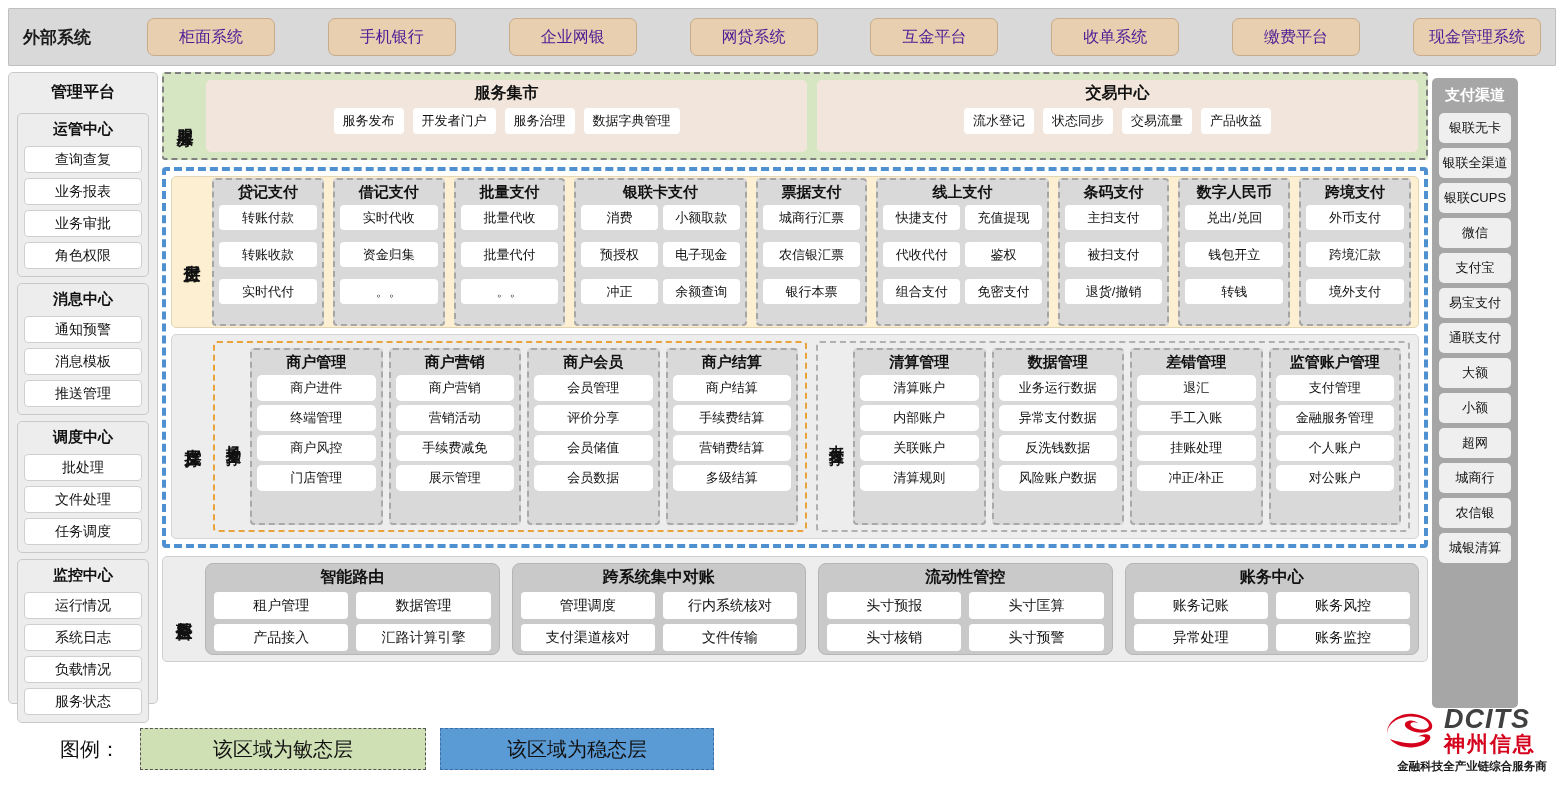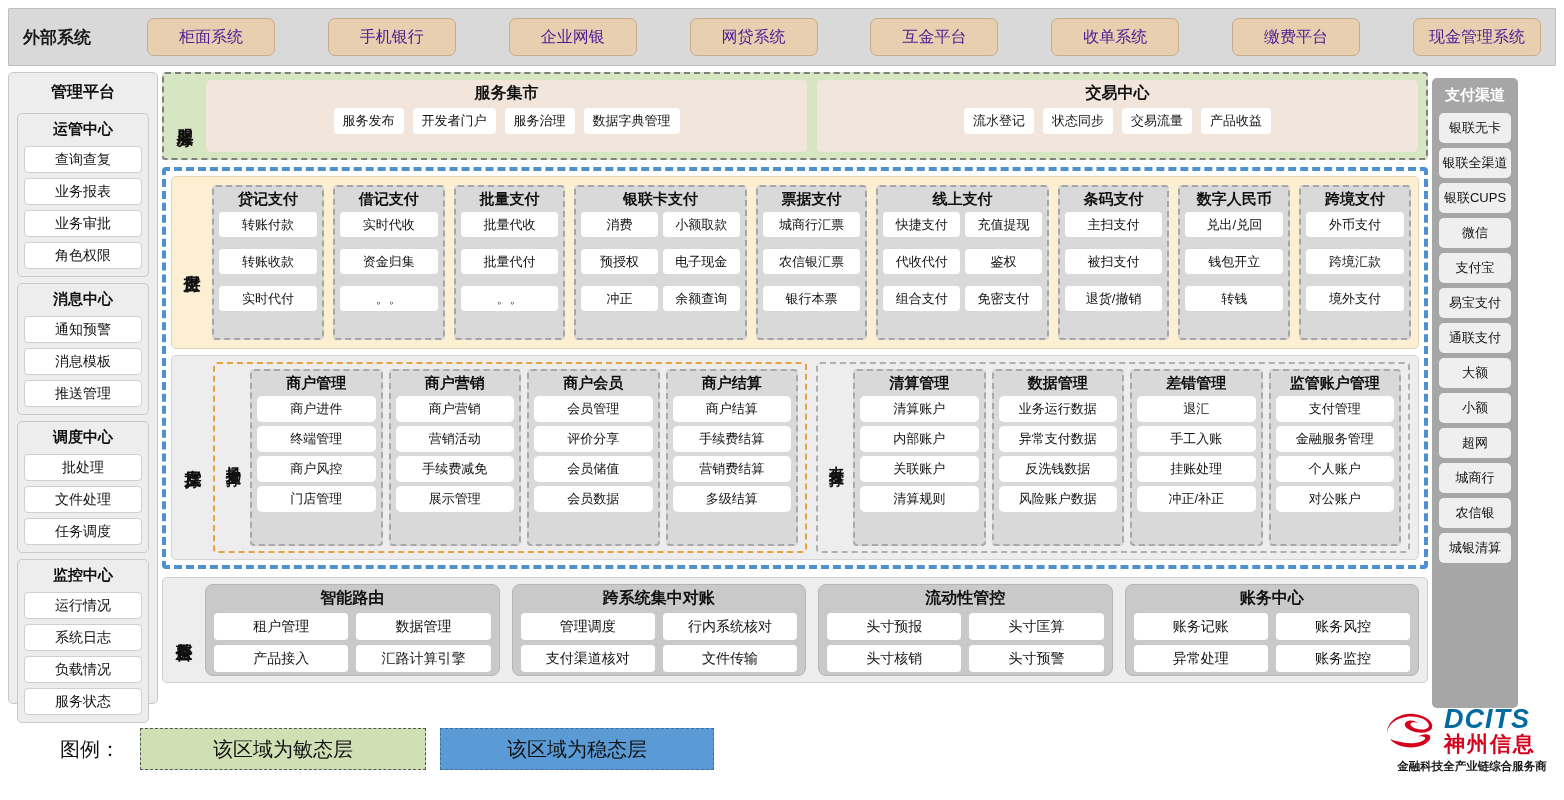--- a/index.html
+++ b/index.html
@@ -93,7 +93,7 @@
   
   .pay-layer {
     background:#fdf0d2; border:1px solid #e2d5b4; border-radius:5px;
-    padding:8px 7px; display:flex; align-items:stretch; gap:7px; height:173px;
+    padding:1px 7px; display:flex; align-items:stretch; gap:7px; height:152px;
   }
   .pay-groups { display:flex; gap:9px; flex:1; }
   .pgroup {

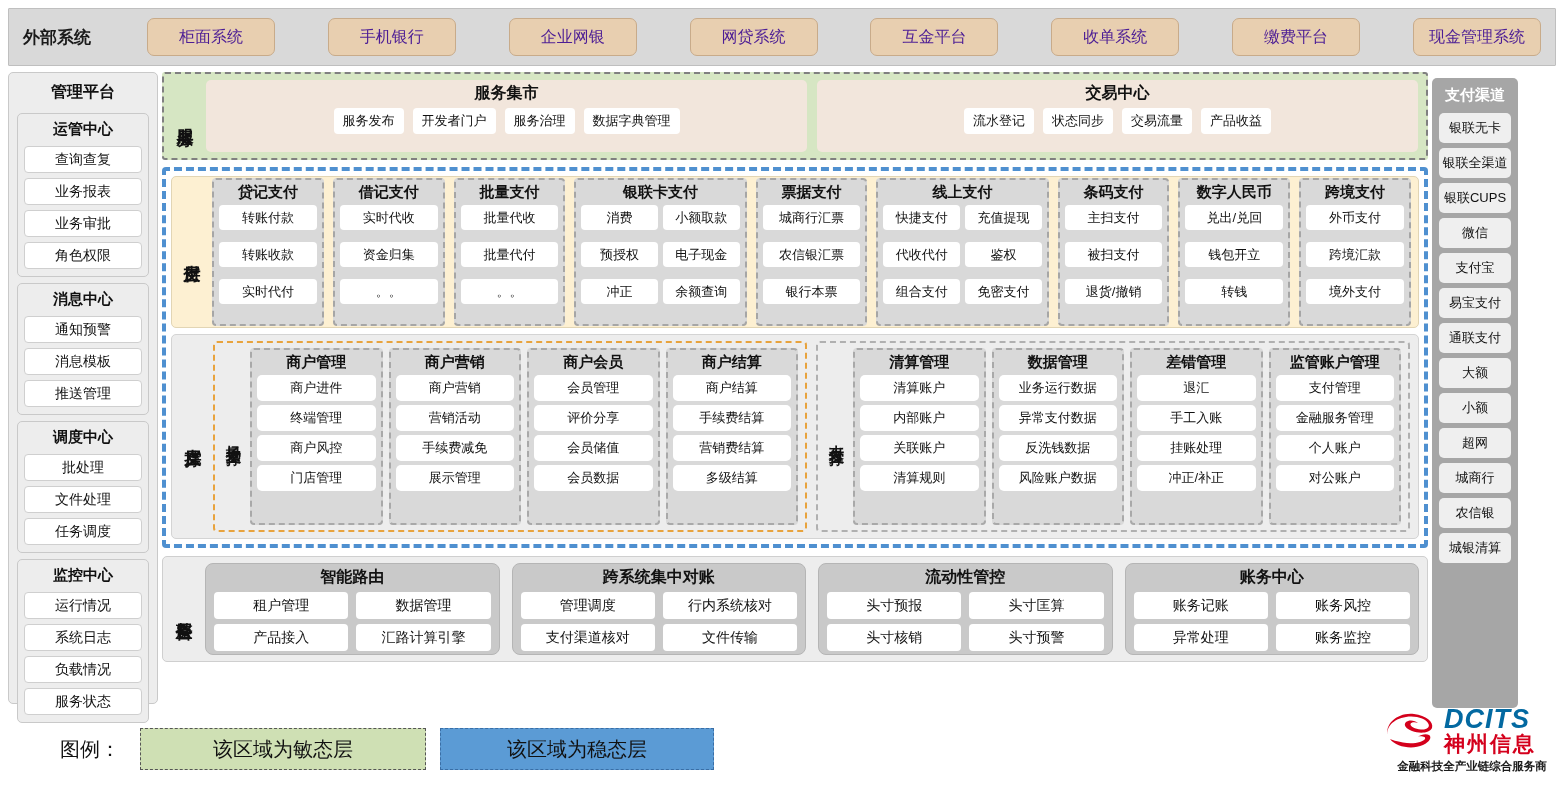--- a/index.html
+++ b/index.html
@@ -172,7 +172,7 @@
   .logo { position:absolute; left:1382px; top:706px; width:180px; height:90px; }
   .logo-row { display:flex; align-items:center; gap:4px; }
   .logo-text { display:flex; flex-direction:column; line-height:1; }
-  .logo-dcits { font-size:27px; font-weight:bold; color:#0369a1; letter-spacing:1px; font-style:italic;}
+  .logo-dcits { font-size:27px; font-weight:bold; color:#404040; letter-spacing:1px; font-style:italic;}
   .logo-cn { font-size:21px; font-weight:bold; color:#d4001c; letter-spacing:2px; }
   .logo-tag { font-size:11.5px; font-weight:bold; color:#1a1a1a; margin-top:5px; text-align:center; letter-spacing:0px;}
 </style>

